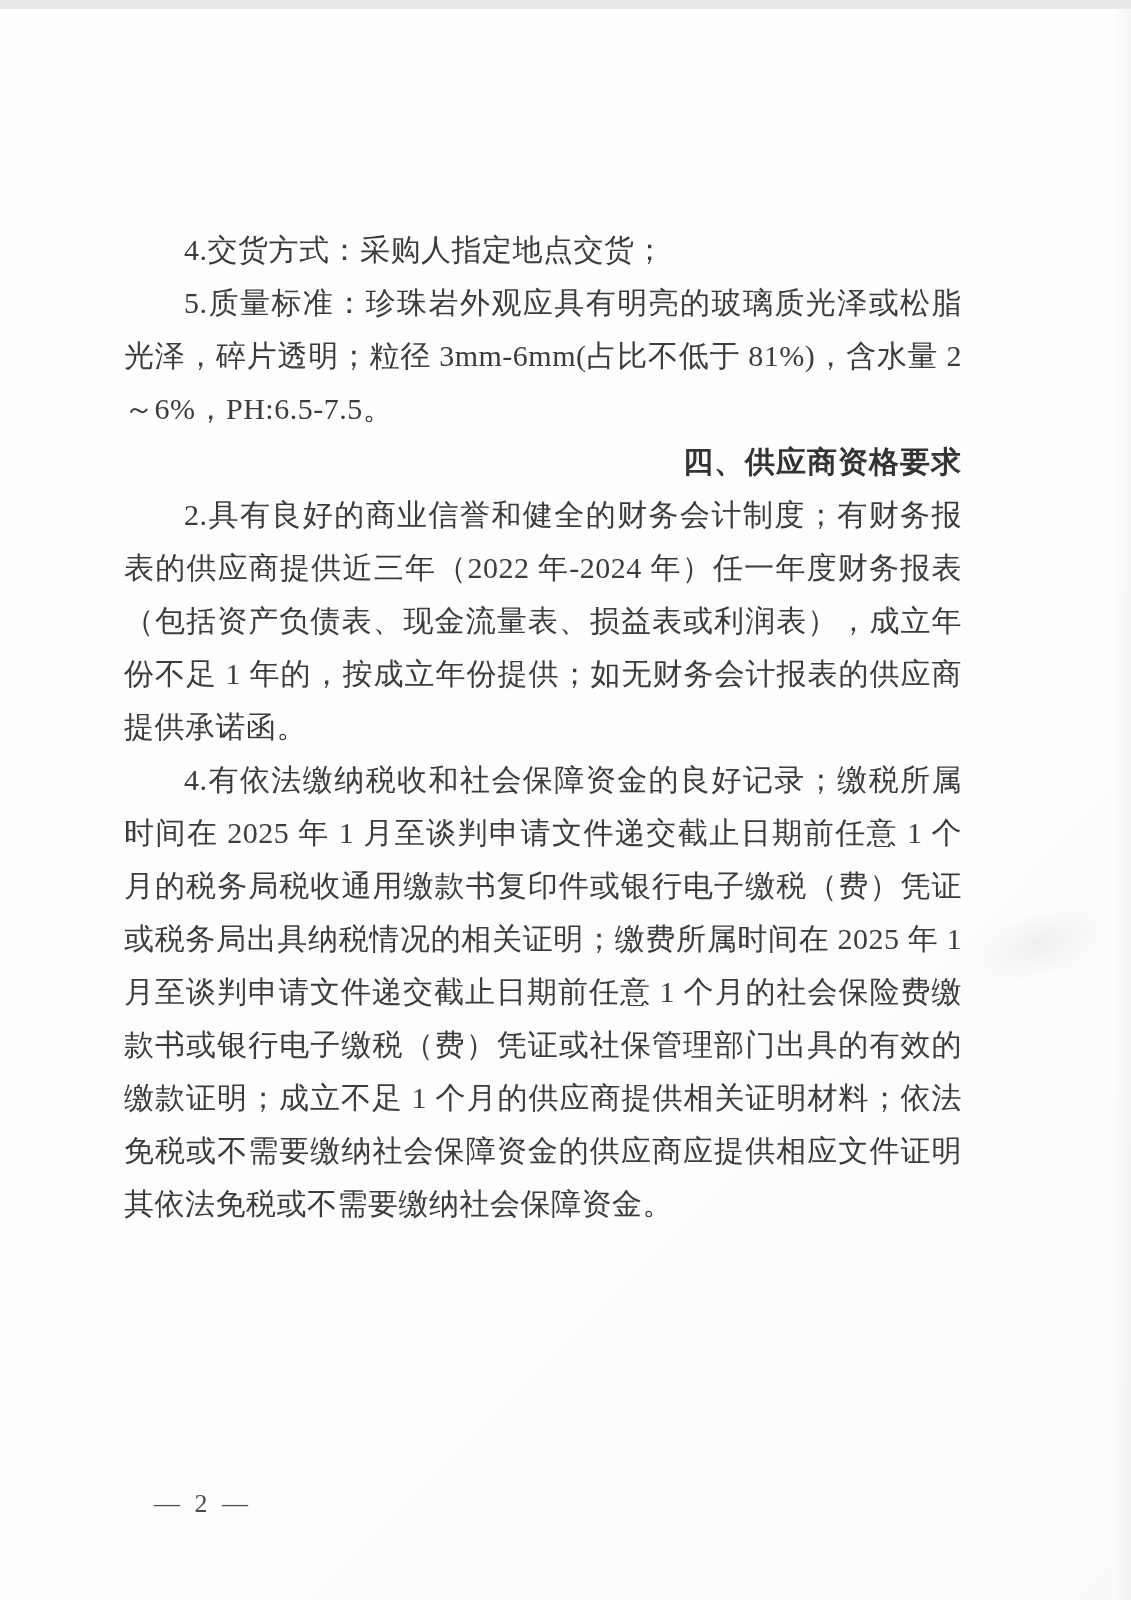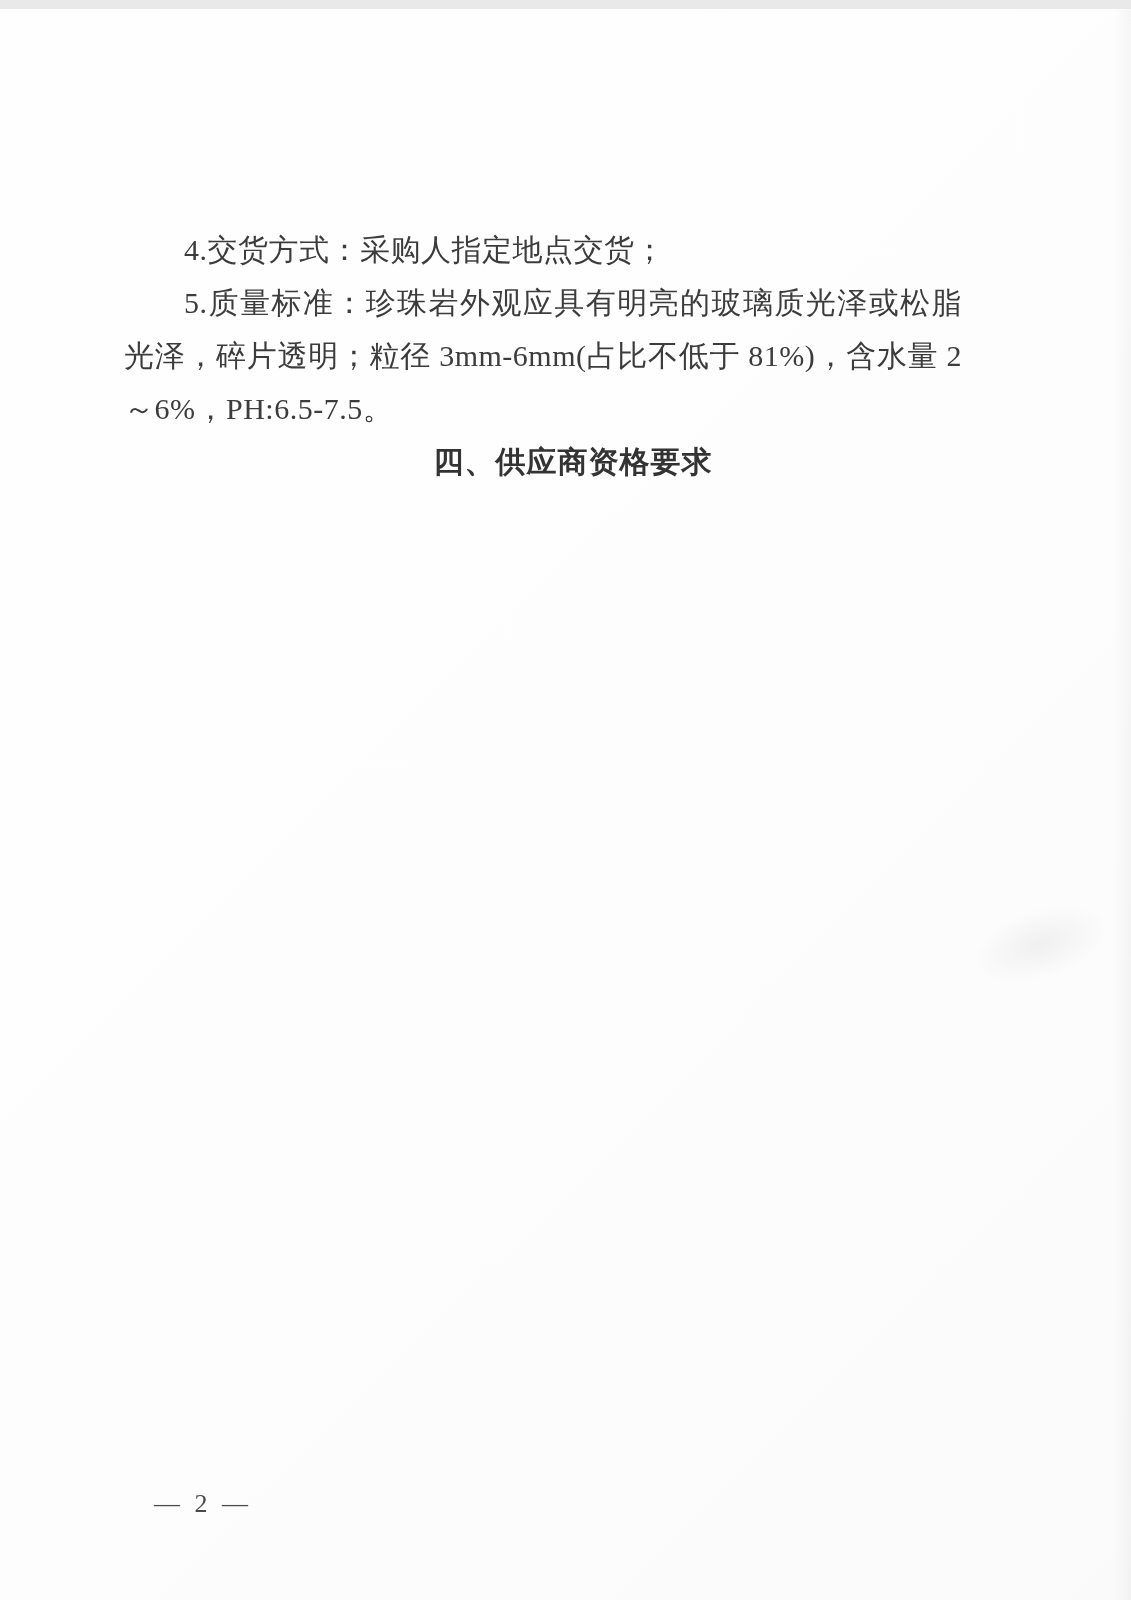--- a/index.html
+++ b/index.html
@@ -38,7 +38,7 @@
     font-family: "Liberation Sans", "DejaVu Sans", sans-serif;
     font-weight: 700;
     color: #333333;
-    text-align: center;
+    text-align: right;
     letter-spacing: 1px;
   }
   .page-number {

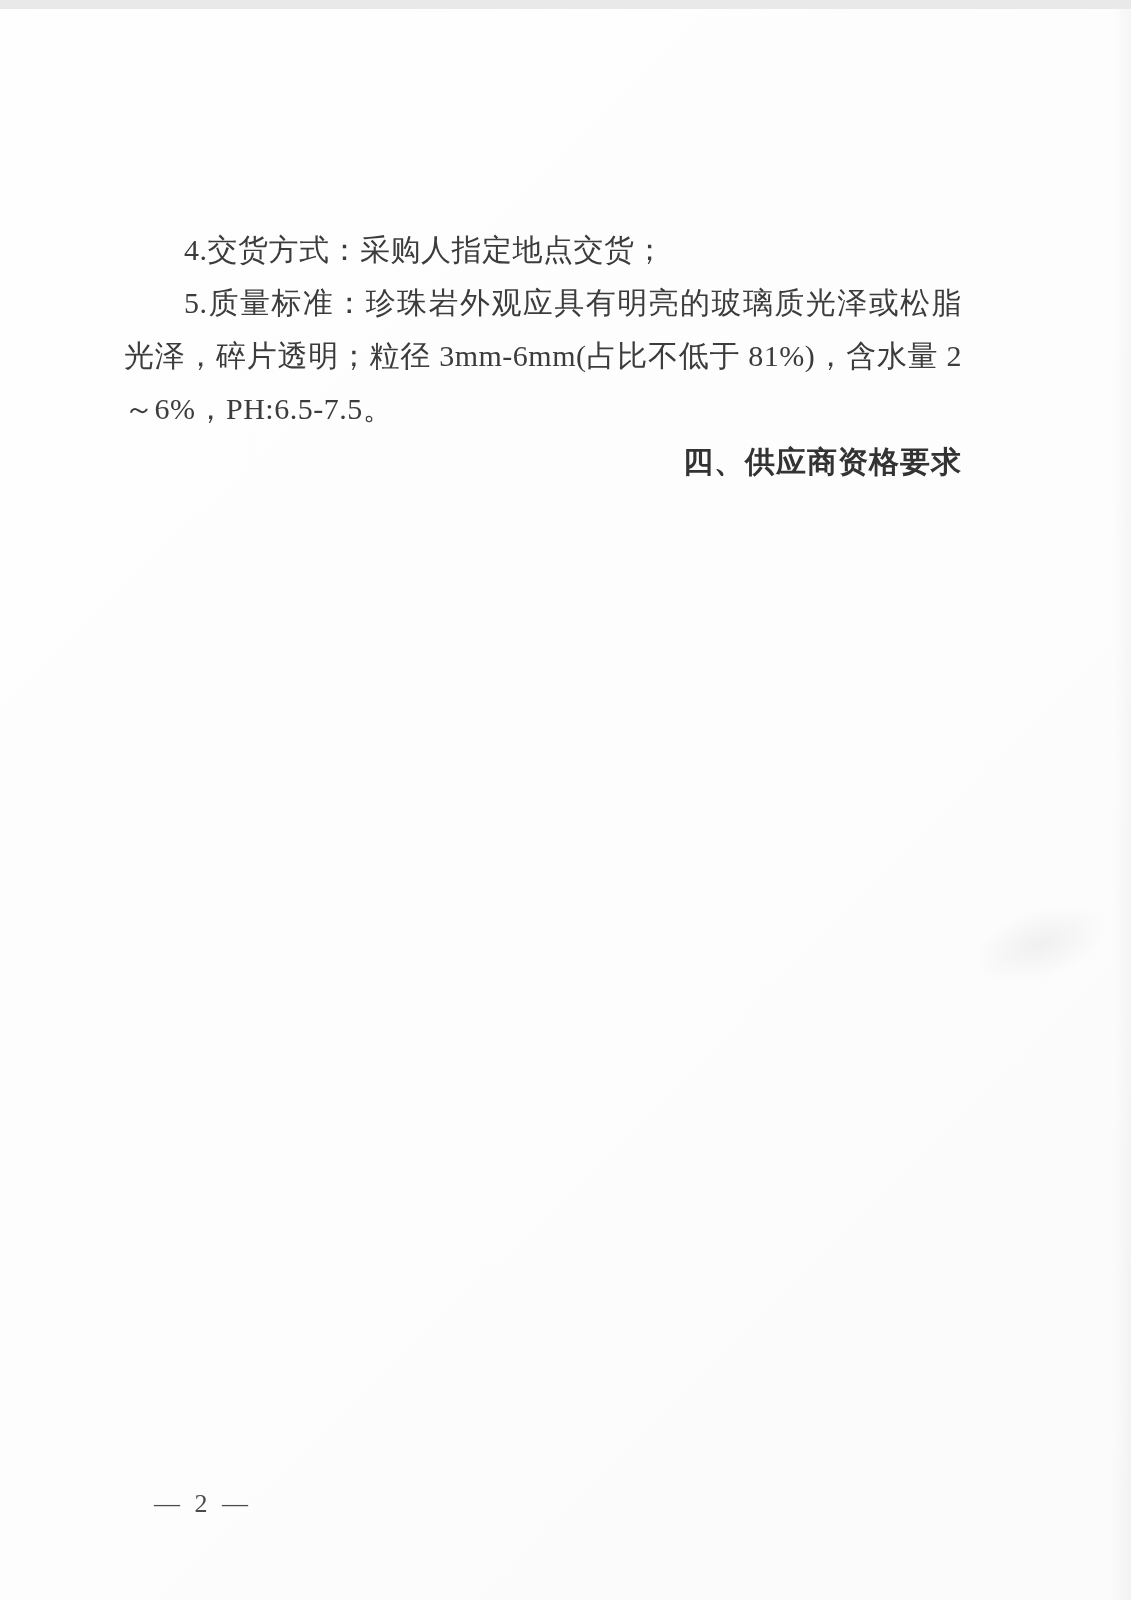--- a/index.html
+++ b/index.html
@@ -80,6 +80,7 @@
     <p>4.交货方式：采购人指定地点交货；</p>
     <p>5.质量标准：珍珠岩外观应具有明亮的玻璃质光泽或松脂光泽，碎片透明；粒径 3mm-6mm(占比不低于 81%)，含水量 2～6%，PH:6.5-7.5。</p>
     <p class="heading">四、供应商资格要求</p>
+    <p>2.具有良好的商业信誉和健全的财务会计制度；有财务报表的供应商提供近三年（2022 年-2024 年）任一年度财务报表（包括资产负债表、现金流量表、损益表或利润表），成立年份不足 1 年的，按成立年份提供；如无财务会计报表的供应商提供承诺函。</p>
   </div>
 
   <div class="page-number">— 2 —</div>

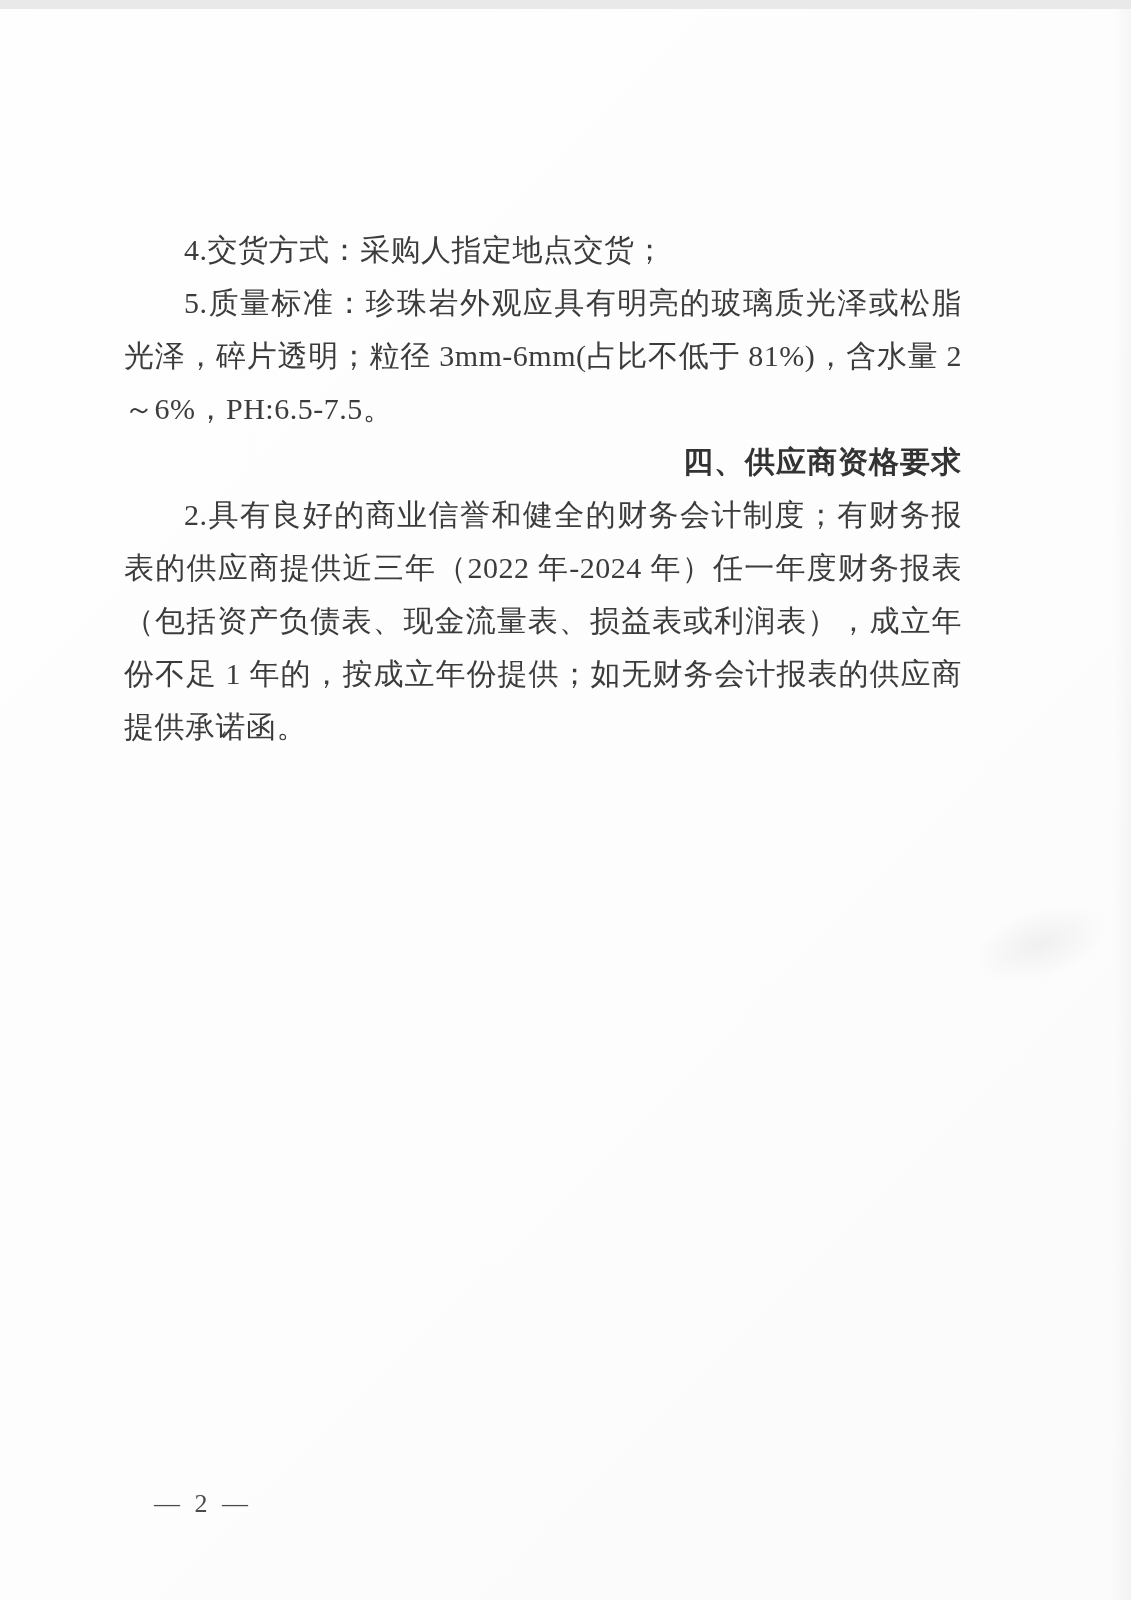--- a/index.html
+++ b/index.html
@@ -81,6 +81,7 @@
     <p>5.质量标准：珍珠岩外观应具有明亮的玻璃质光泽或松脂光泽，碎片透明；粒径 3mm-6mm(占比不低于 81%)，含水量 2～6%，PH:6.5-7.5。</p>
     <p class="heading">四、供应商资格要求</p>
     <p>2.具有良好的商业信誉和健全的财务会计制度；有财务报表的供应商提供近三年（2022 年-2024 年）任一年度财务报表（包括资产负债表、现金流量表、损益表或利润表），成立年份不足 1 年的，按成立年份提供；如无财务会计报表的供应商提供承诺函。</p>
+    <p>4.有依法缴纳税收和社会保障资金的良好记录；缴税所属时间在 2025 年 1 月至谈判申请文件递交截止日期前任意 1 个月的税务局税收通用缴款书复印件或银行电子缴税（费）凭证或税务局出具纳税情况的相关证明；缴费所属时间在 2025 年 1 月至谈判申请文件递交截止日期前任意 1 个月的社会保险费缴款书或银行电子缴税（费）凭证或社保管理部门出具的有效的缴款证明；成立不足 1 个月的供应商提供相关证明材料；依法免税或不需要缴纳社会保障资金的供应商应提供相应文件证明其依法免税或不需要缴纳社会保障资金。</p>
   </div>
 
   <div class="page-number">— 2 —</div>

